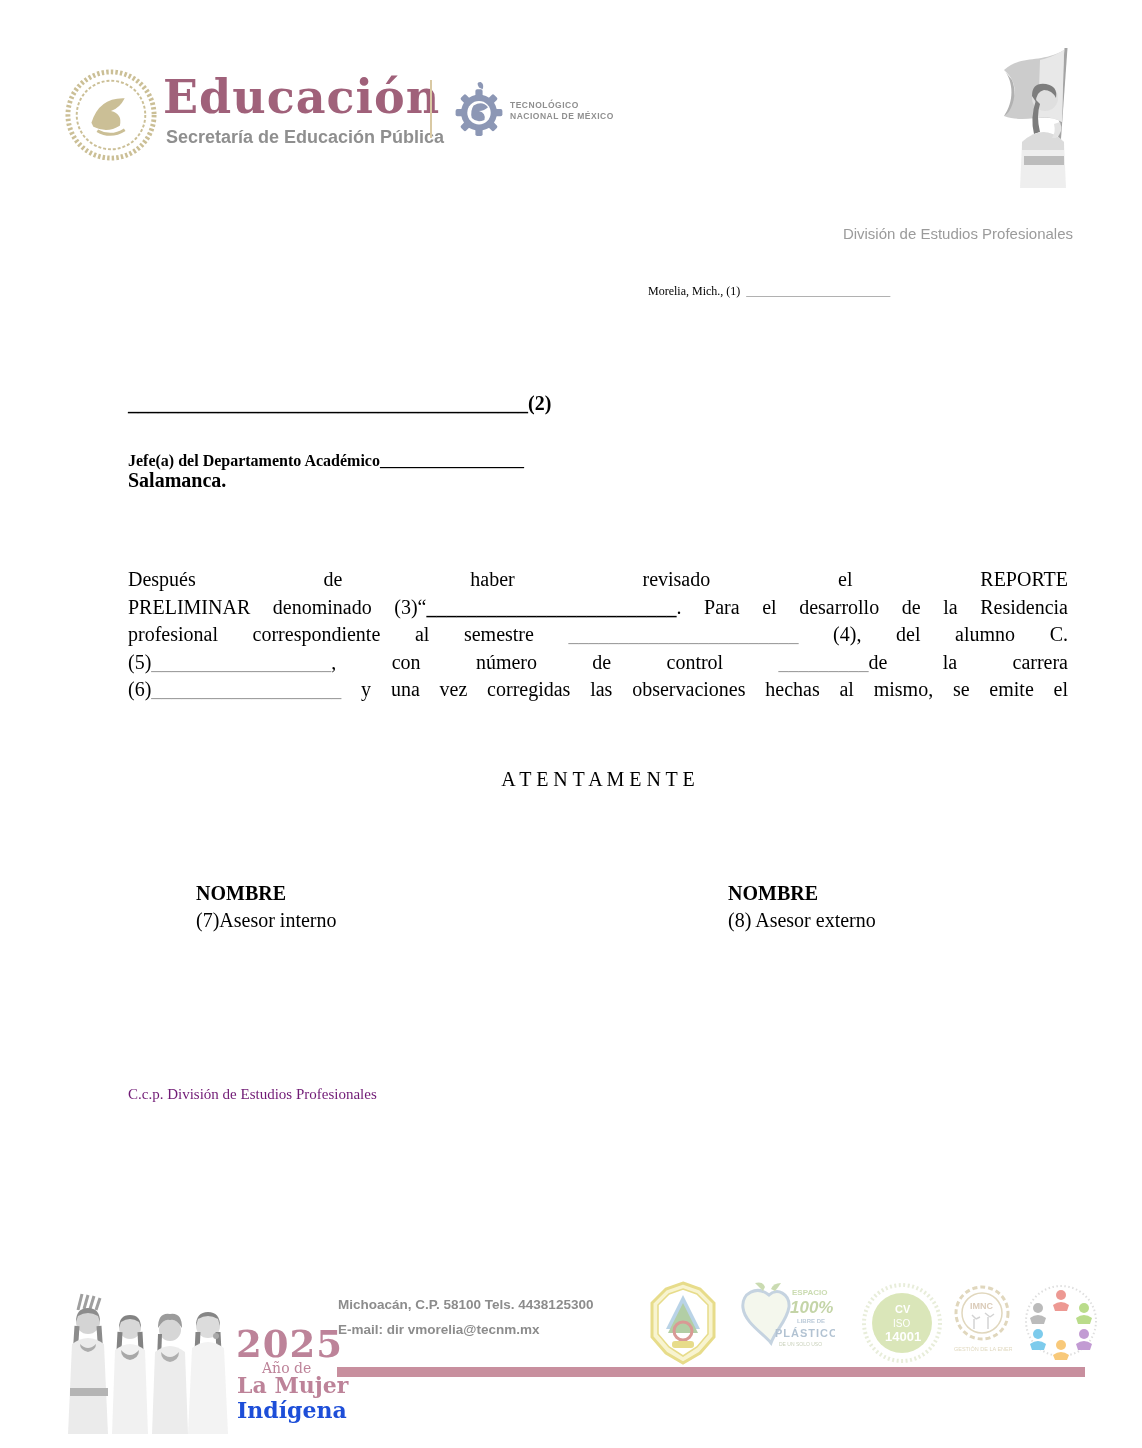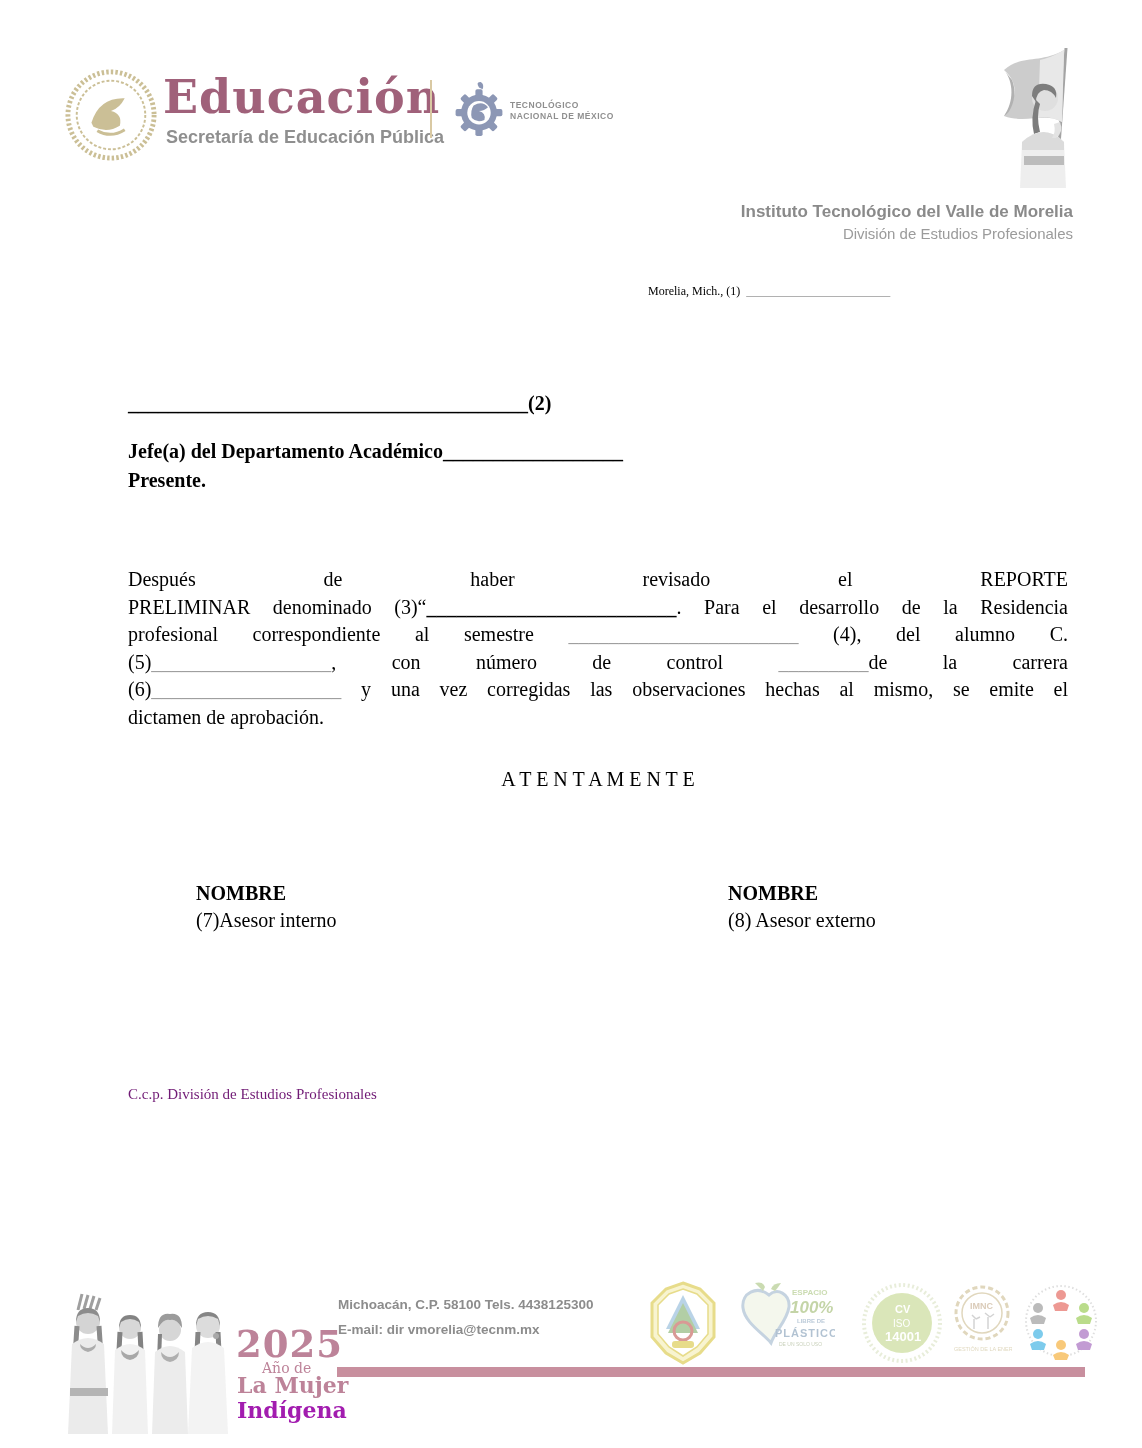--- a/index.html
+++ b/index.html
@@ -150,7 +150,6 @@
     <rect x="76" y="114" width="40" height="9" fill="#b5b5b5"></rect>
     <path d="M108 96 Q116 90 112 80 L106 82 Q108 90 104 96 Z" fill="#e0e0e0"></path>
   </svg>
-  <div class="inst-name">Instituto Tecnológico del Valle de Morelia</div>
   <div class="inst-div">División de Estudios Profesionales</div>
 
   <div class="dateline">

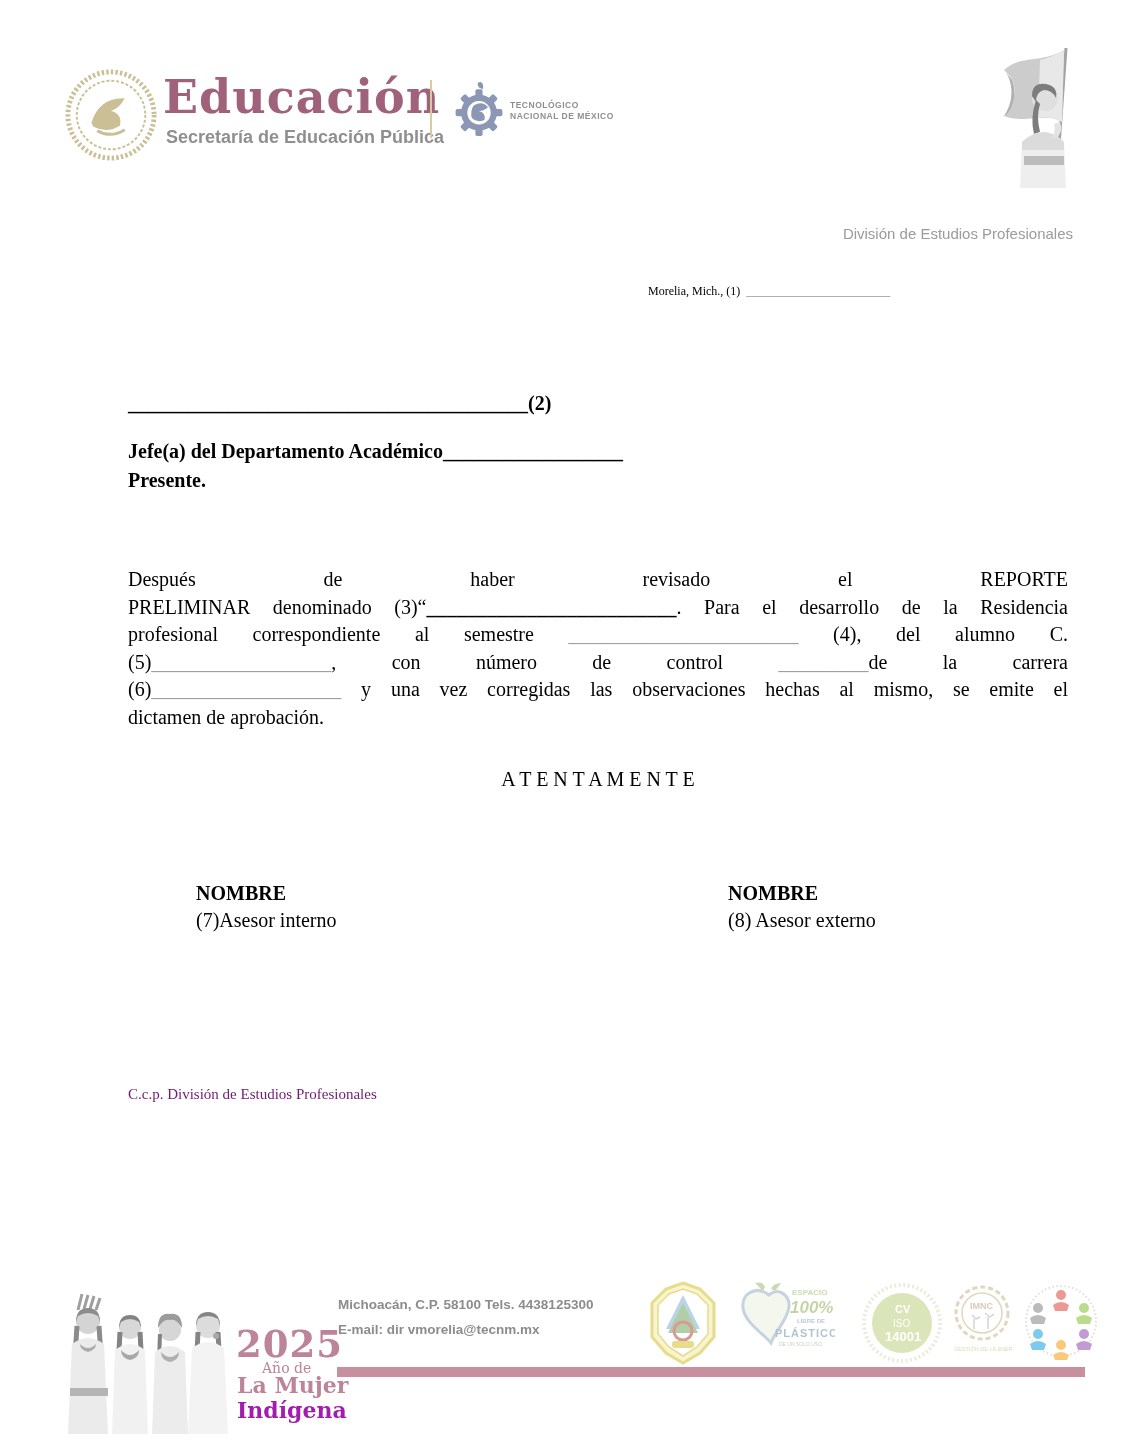--- a/index.html
+++ b/index.html
@@ -45,7 +45,7 @@
   .dateline{position:absolute;left:648px;top:284px;font-size:12px;color:#000;}
   .dateline .blank{color:#8a8a8a;margin-left:6px;}
   .recip2{position:absolute;left:128px;top:392px;font-size:20px;font-weight:bold;}
-  .recip-dept{position:absolute;left:128px;top:440px;font-size:20px;font-weight:bold;}
+  .recip-dept{position:absolute;left:128px;top:452px;font-size:16px;font-weight:bold;}
   .recip-pres{position:absolute;left:128px;top:469px;font-size:20px;font-weight:bold;}
   .body-par{
     position:absolute;left:128px;top:566px;width:940px;

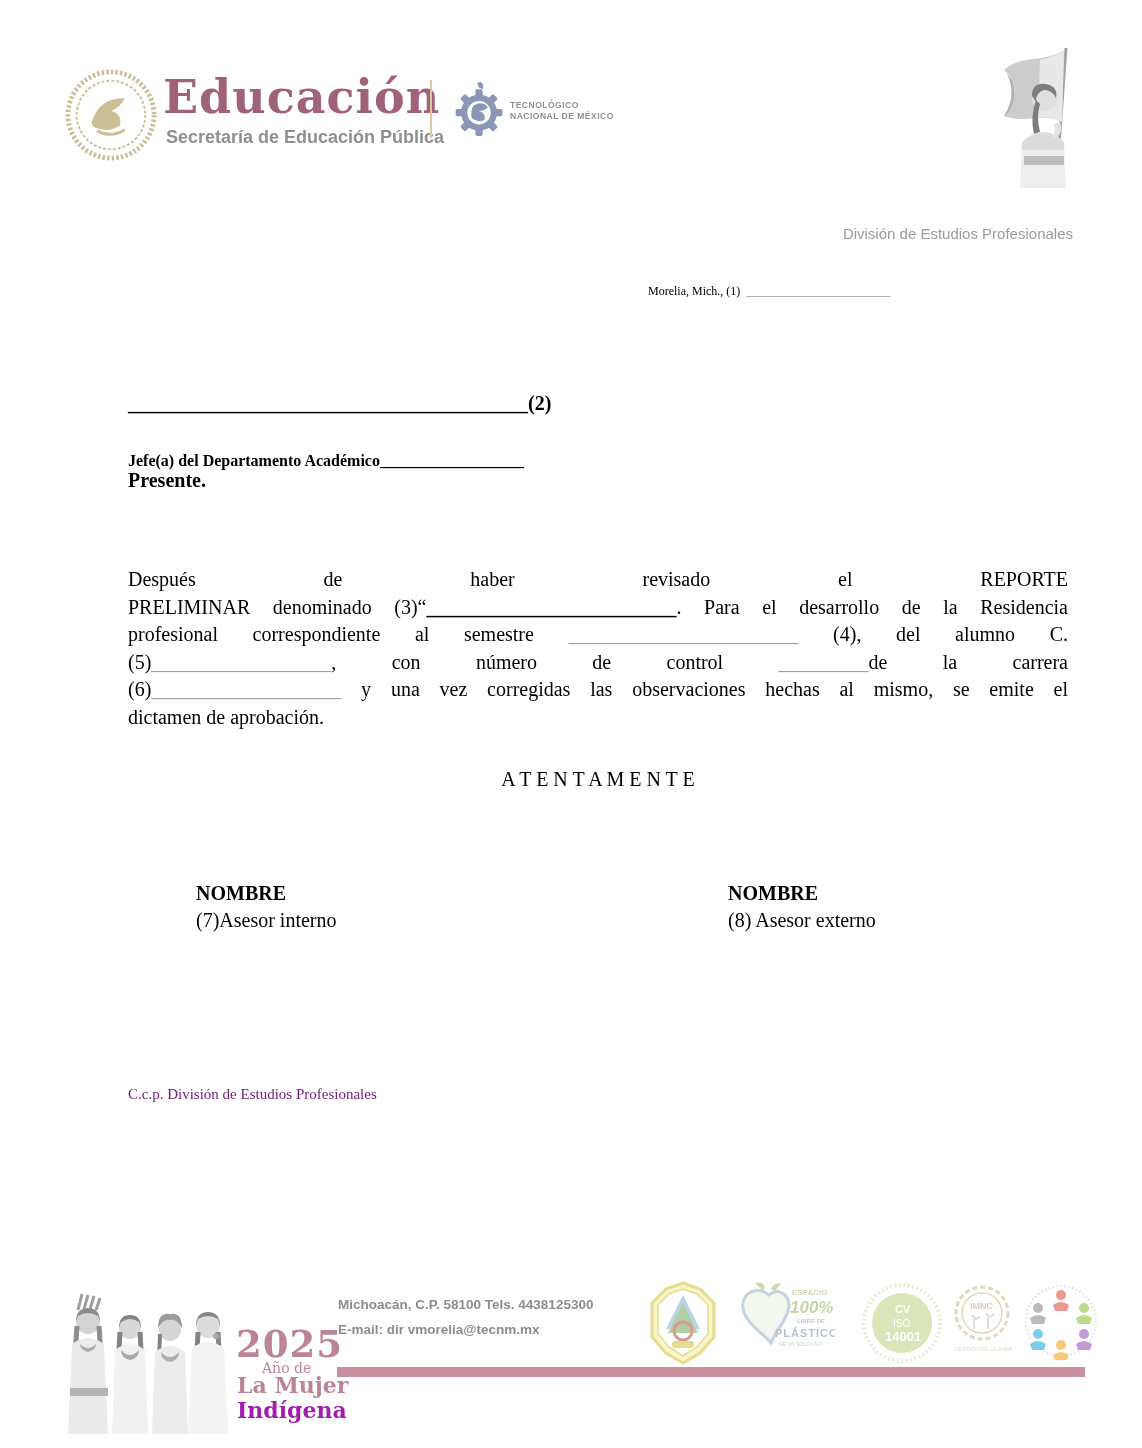--- a/index.html
+++ b/index.html
@@ -162,7 +162,7 @@
   <div class="recip-dept">
     <span>Jefe(a) del Departamento Académico</span><span class="blank-black">__________________</span>
   </div>
-  <div class="recip-pres">Presente.</div>
+  <div class="recip-pres">Salamanca.</div>
 
   <div class="body-par">
     <div class="bodyline just">

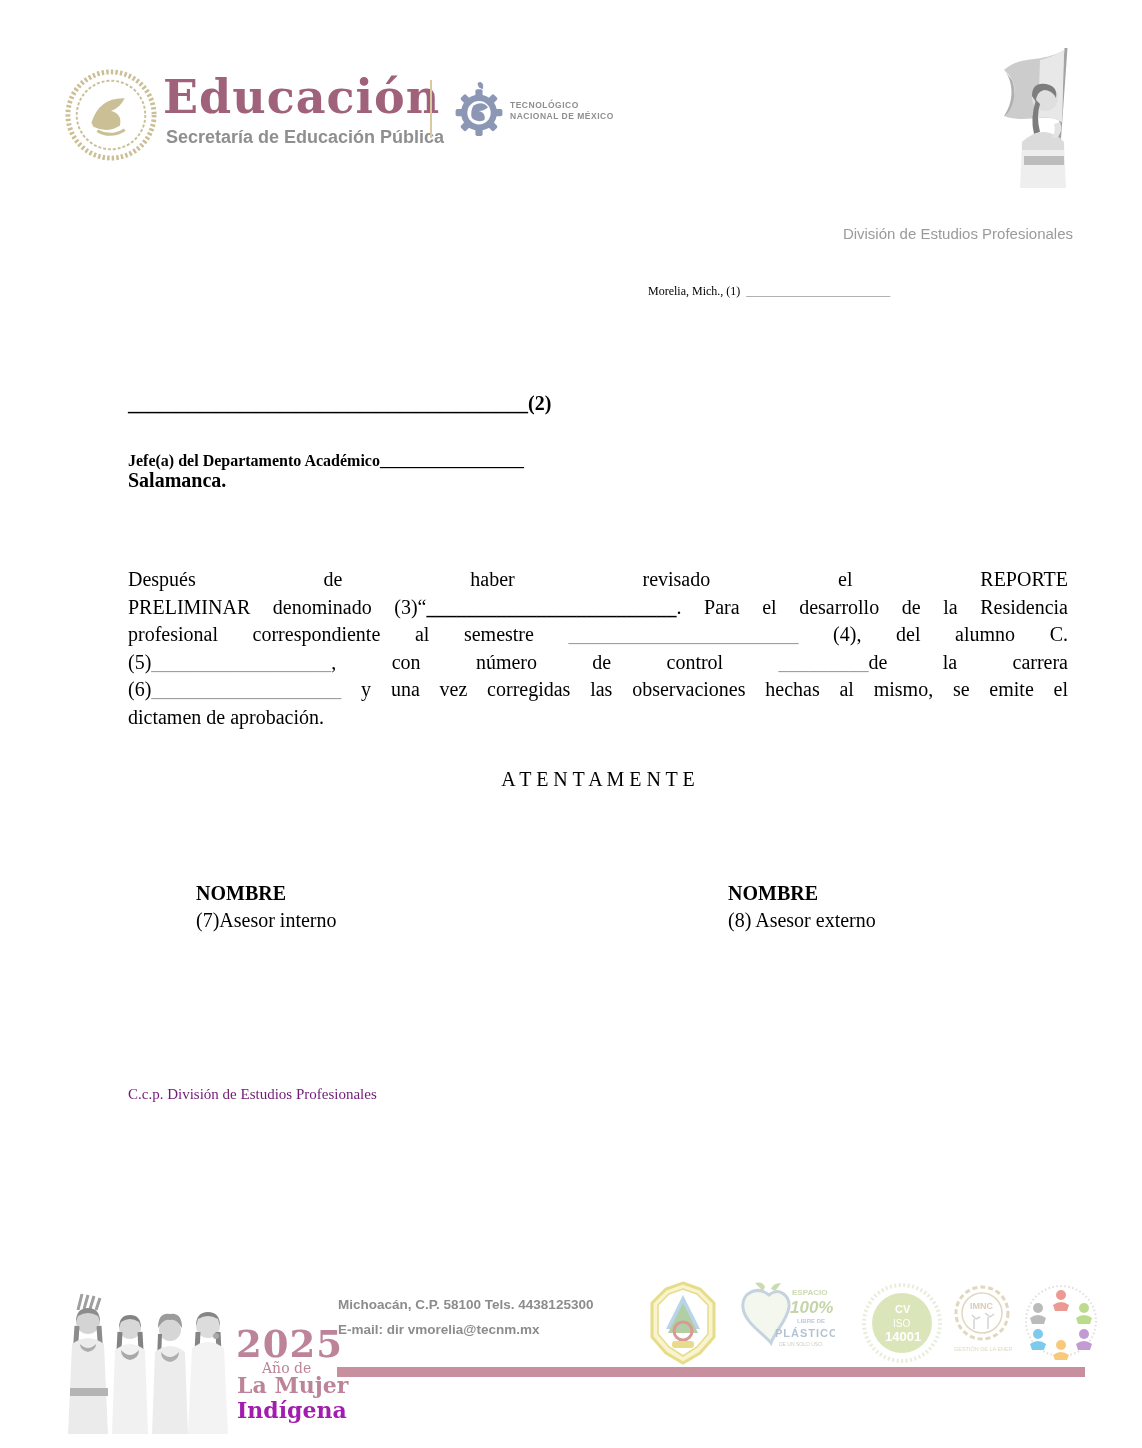--- a/index.html
+++ b/index.html
@@ -180,9 +180,6 @@
     <div class="bodyline just">
       <span>(6)</span><span class="blank-gray">___________________</span><span> y una vez corregidas las observaciones hechas al mismo, se emite el</span>
     </div>
-    <div class="bodyline">
-      <span>dictamen de aprobación.</span>
-    </div>
   </div>
 
   <div class="closing">A T E N T A M E N T E</div>

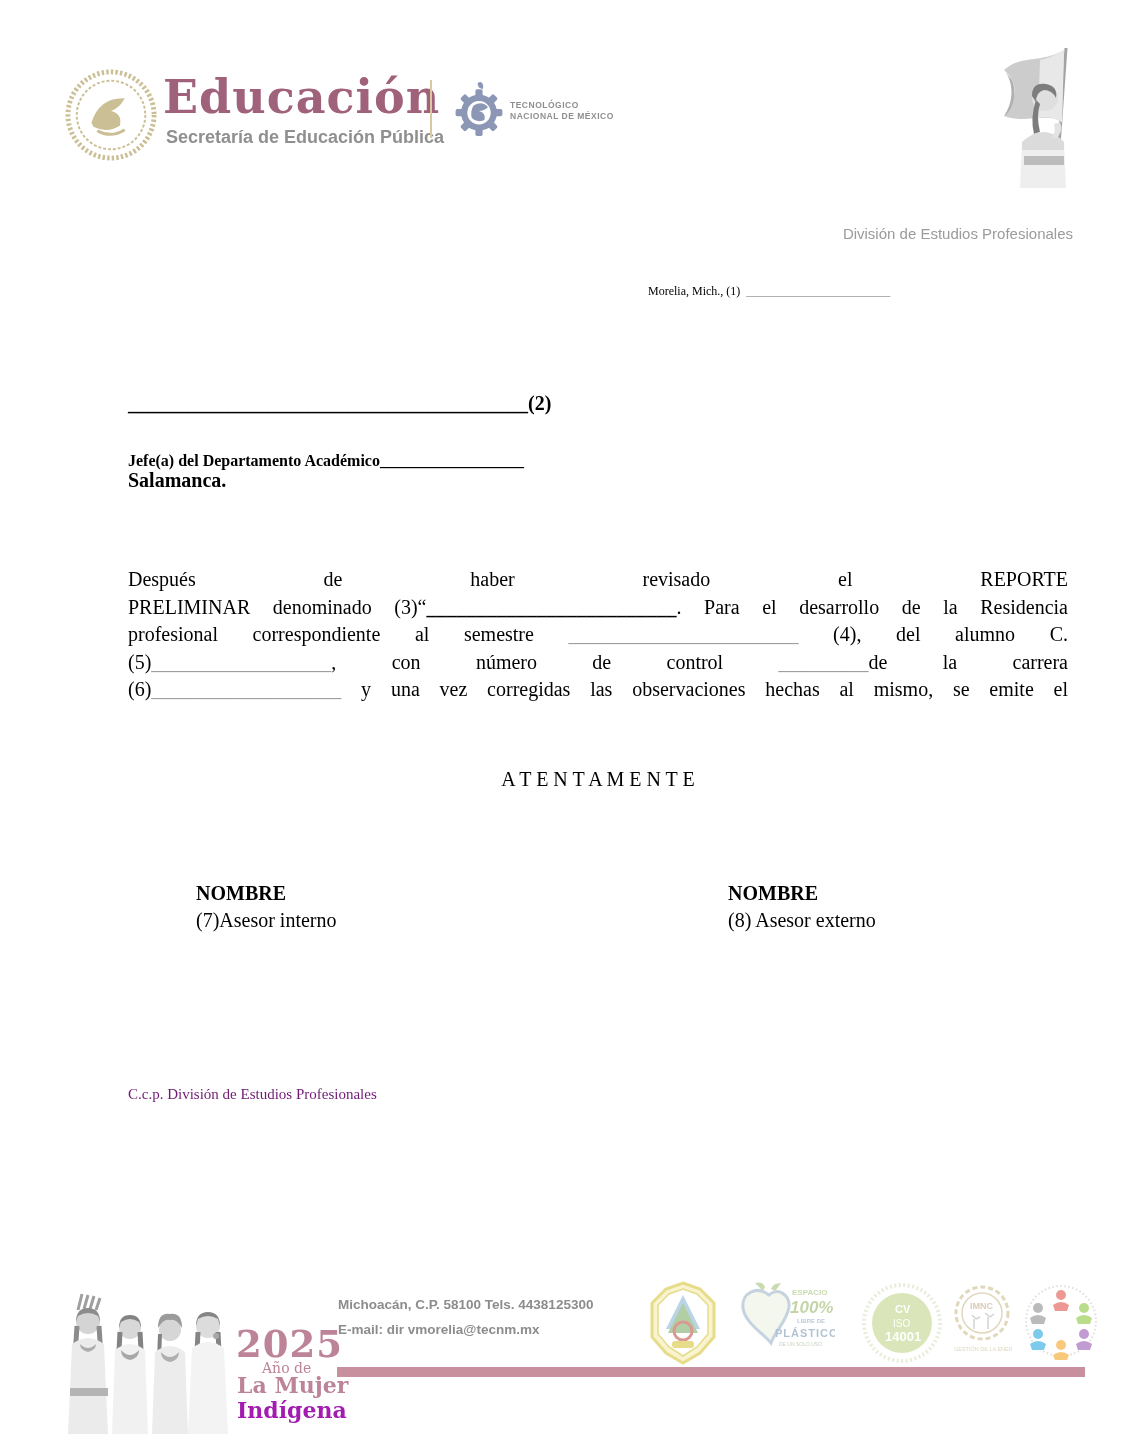--- a/index.html
+++ b/index.html
@@ -84,7 +84,7 @@
   .yr-l2{
     position:absolute;left:237px;top:1397px;
     font-family:"DejaVu Serif", serif;font-weight:bold;
-    font-size:22px;color:#a21caf;
+    font-size:22px;color:#1d4ed8;
   }
   .addr{
     position:absolute;left:338px;top:1292px;

